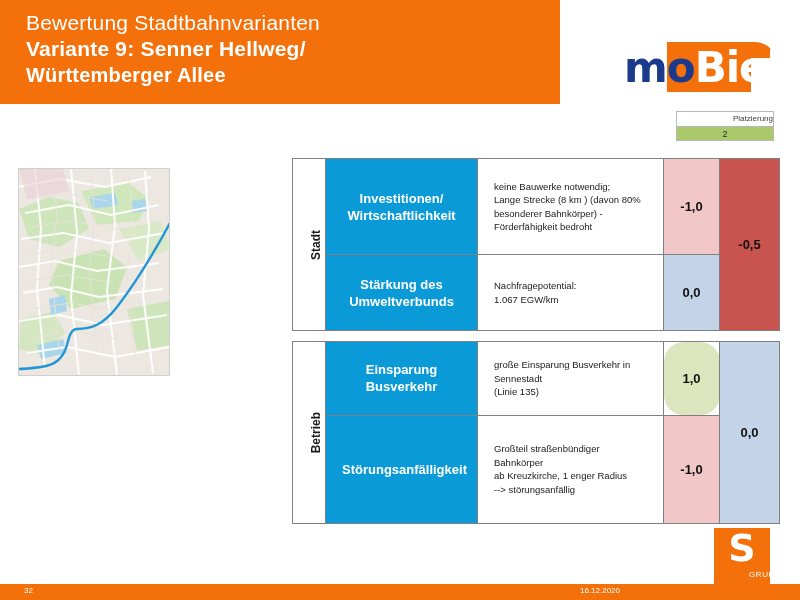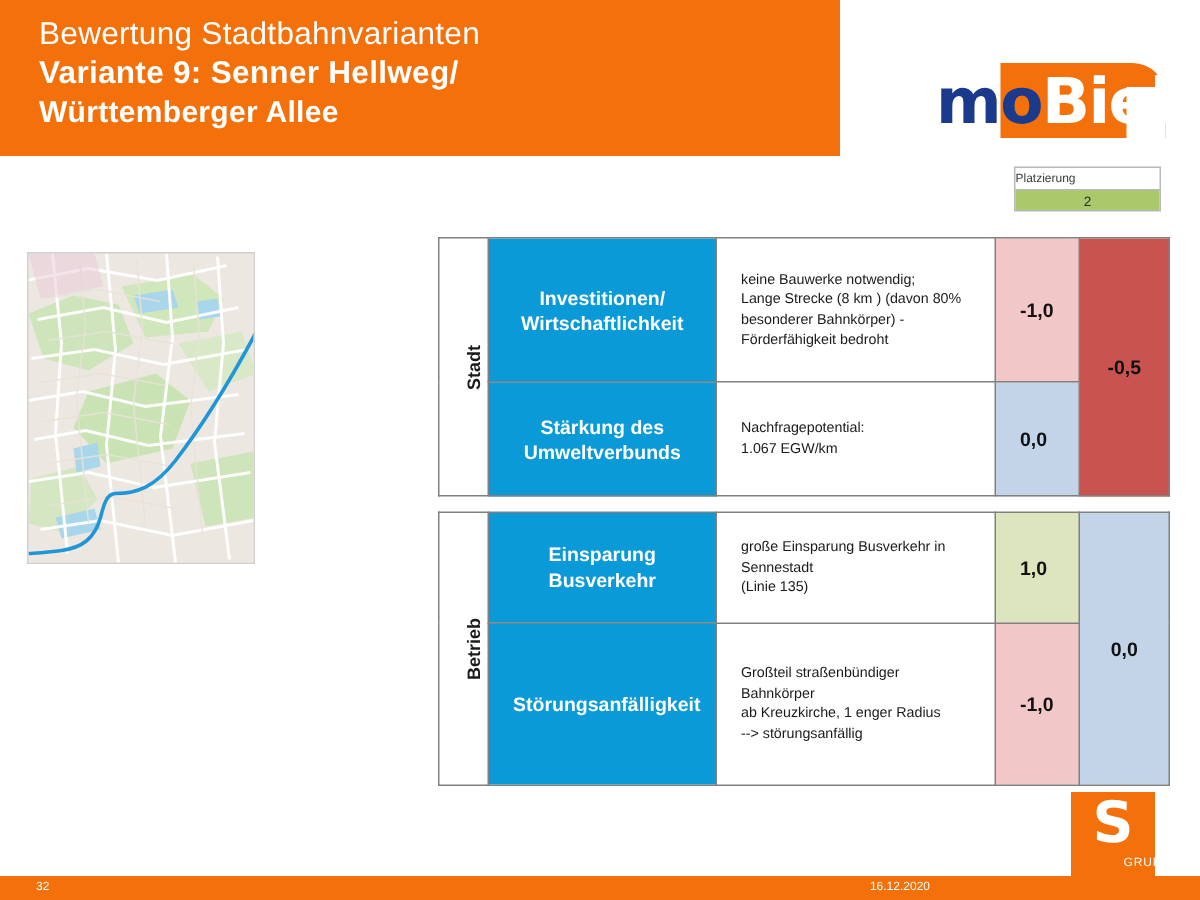--- a/index.html
+++ b/index.html
@@ -57,7 +57,7 @@
     background:#ffffff;
   }
   #platzierung-label{
-    height:14px; line-height:14px; text-align:left;
+    height:14px; line-height:14px; text-align:right;
     font-size:8px; color:#3b3b3b; font-family:"Liberation Sans", sans-serif;
   }
   #platzierung-value{

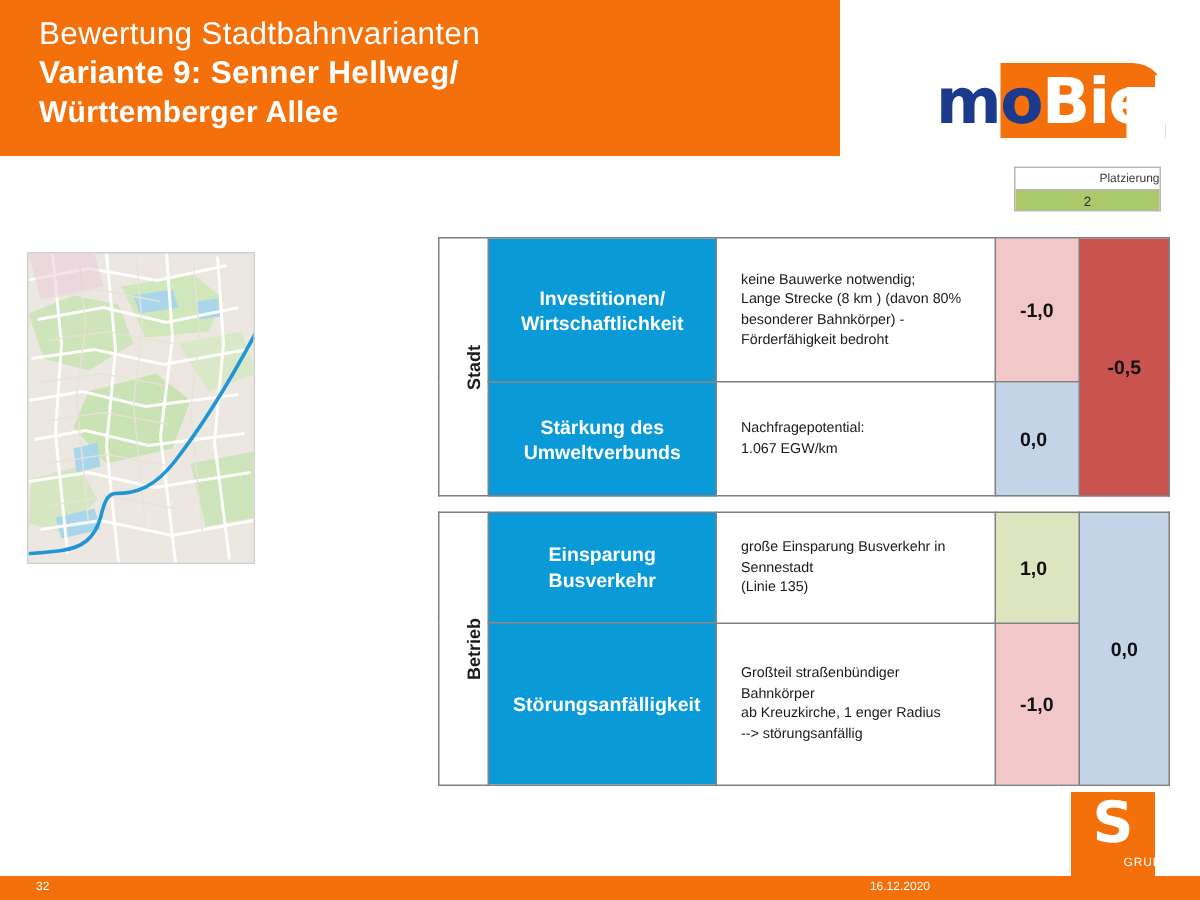--- a/index.html
+++ b/index.html
@@ -115,7 +115,7 @@
   }
   .score-cell{
     font-size:13px; font-weight:bold; color:#111111;
-    text-align:left;
+    text-align:center;
   }
   .total-cell{
     font-size:13px; font-weight:bold; color:#111111;

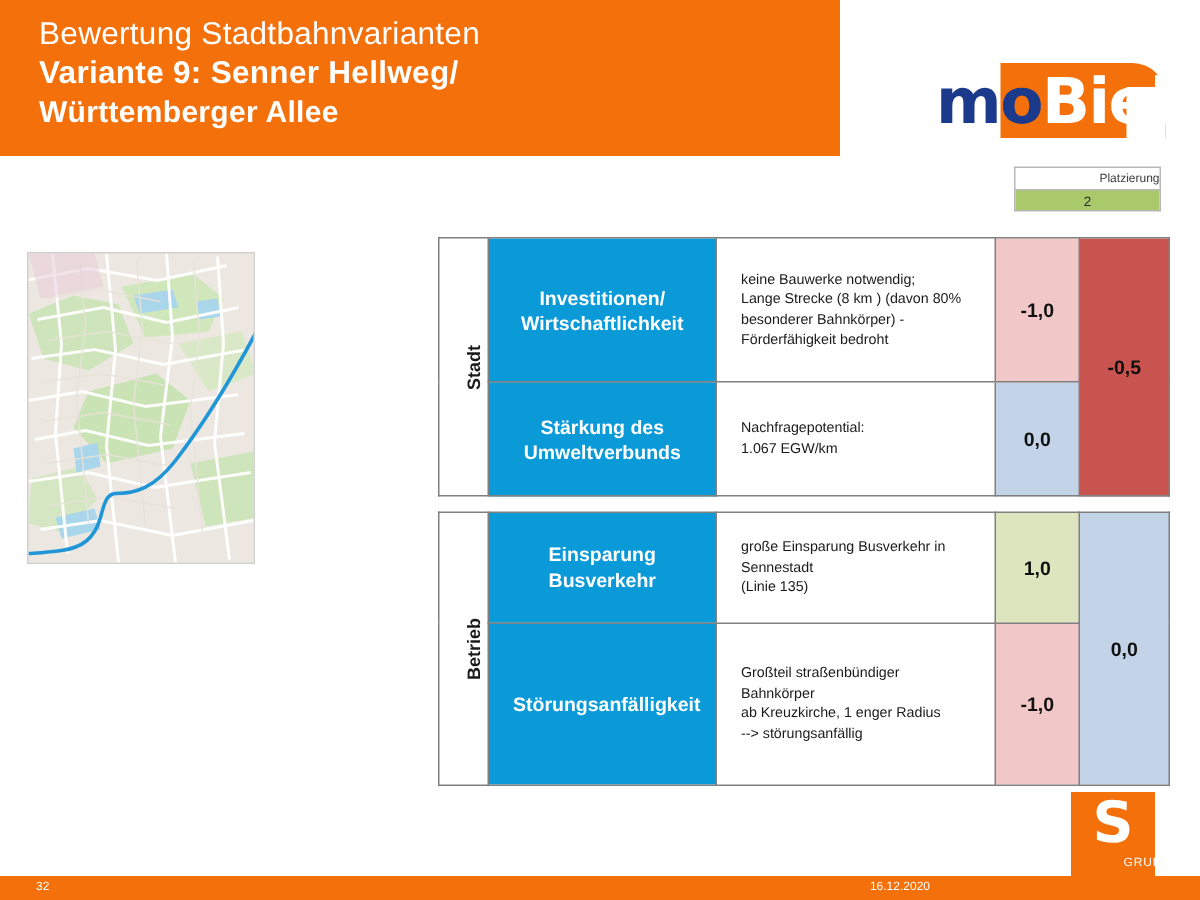--- a/index.html
+++ b/index.html
@@ -123,7 +123,7 @@
   }
   .sc-pink-light { background:#f1c7c7; }
   .sc-blue-light { background:#c3d4e8; }
-  .sc-green-light{ background:#dde5be; }
+  .sc-green-light{ background:#dde5be;border-radius:20px; }
   .sc-red-strong { background:#c9534f; }
 
   

